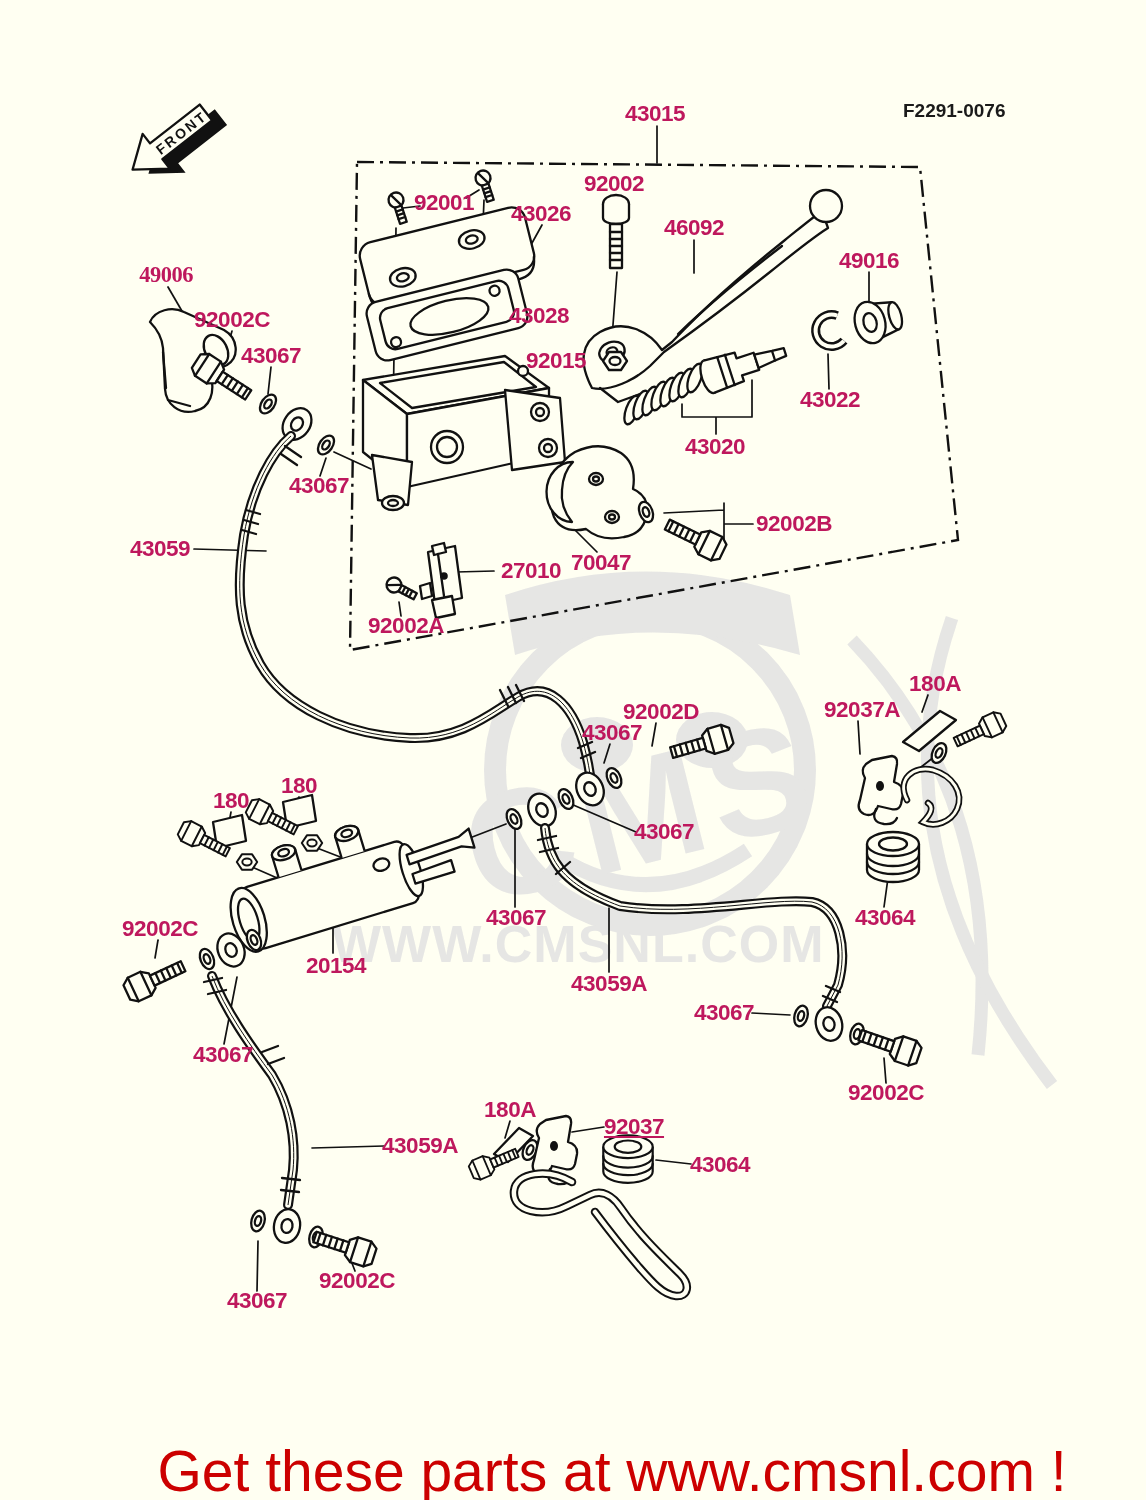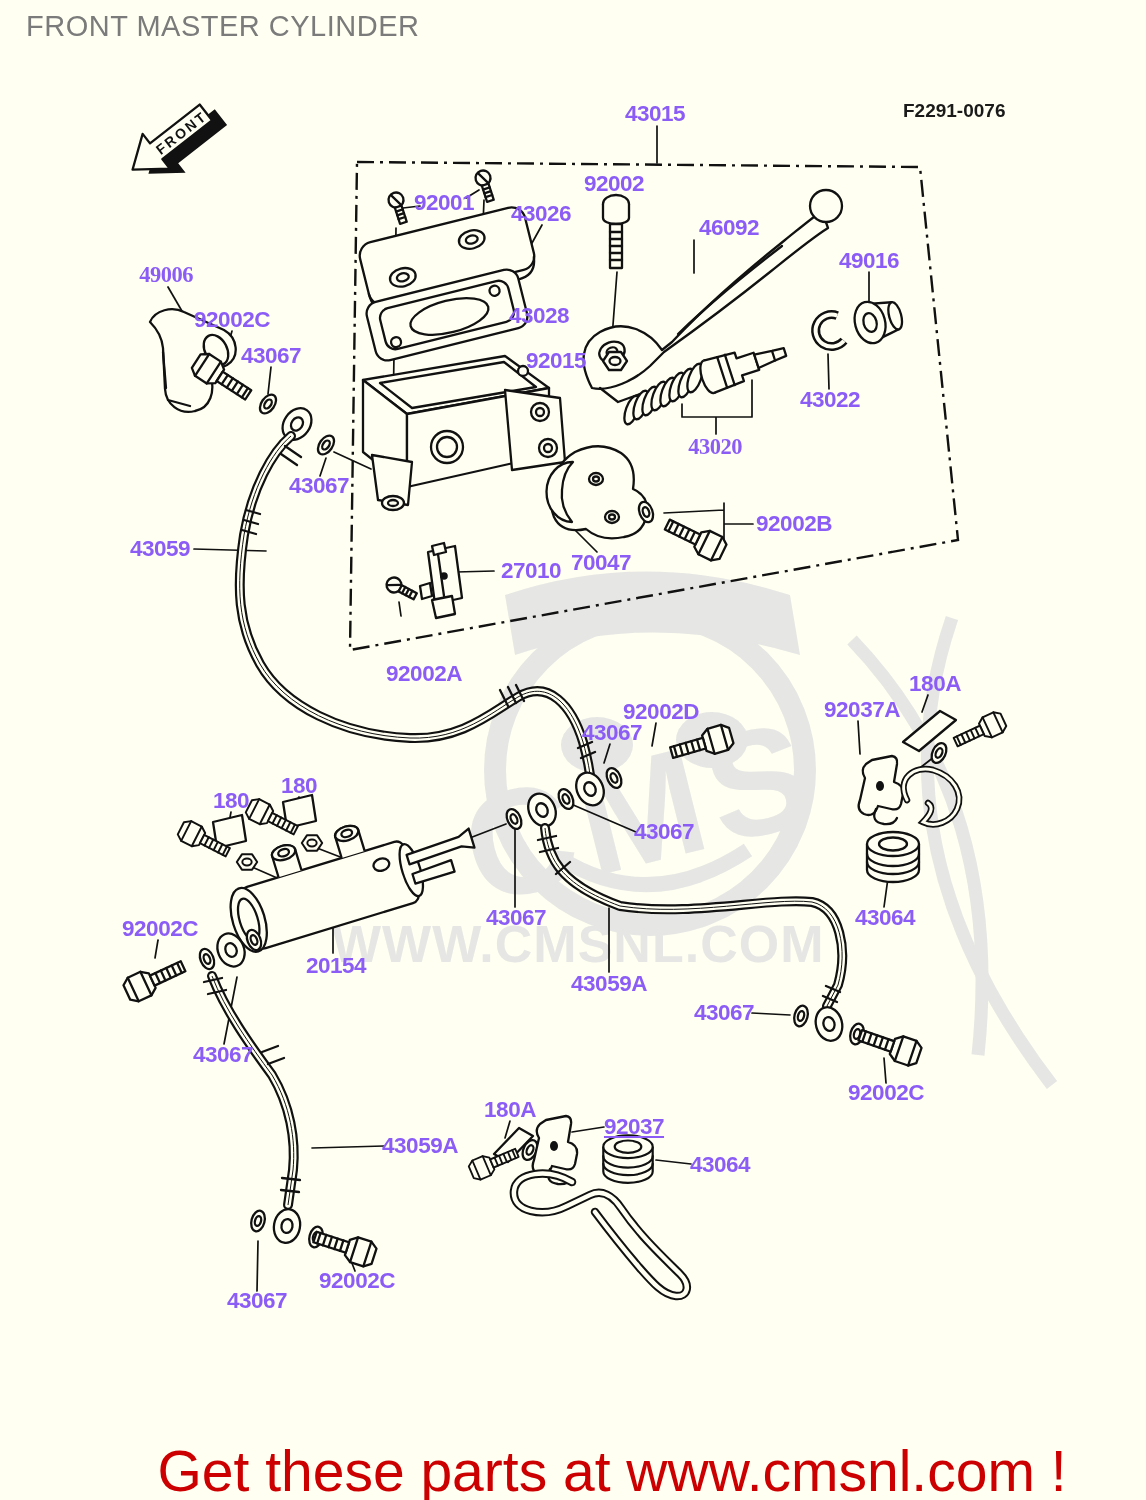--- a/index.html
+++ b/index.html
@@ -355,7 +355,6 @@
     </g>
   </svg>
 
-  <div class="title">FRONT MASTER CYLINDER</div>
   <div class="diagram-code">F2291-0076</div>
   <div id="labels-layer">
       <div class="part-label" style="left: 655px; top: 114px;">43015</div>

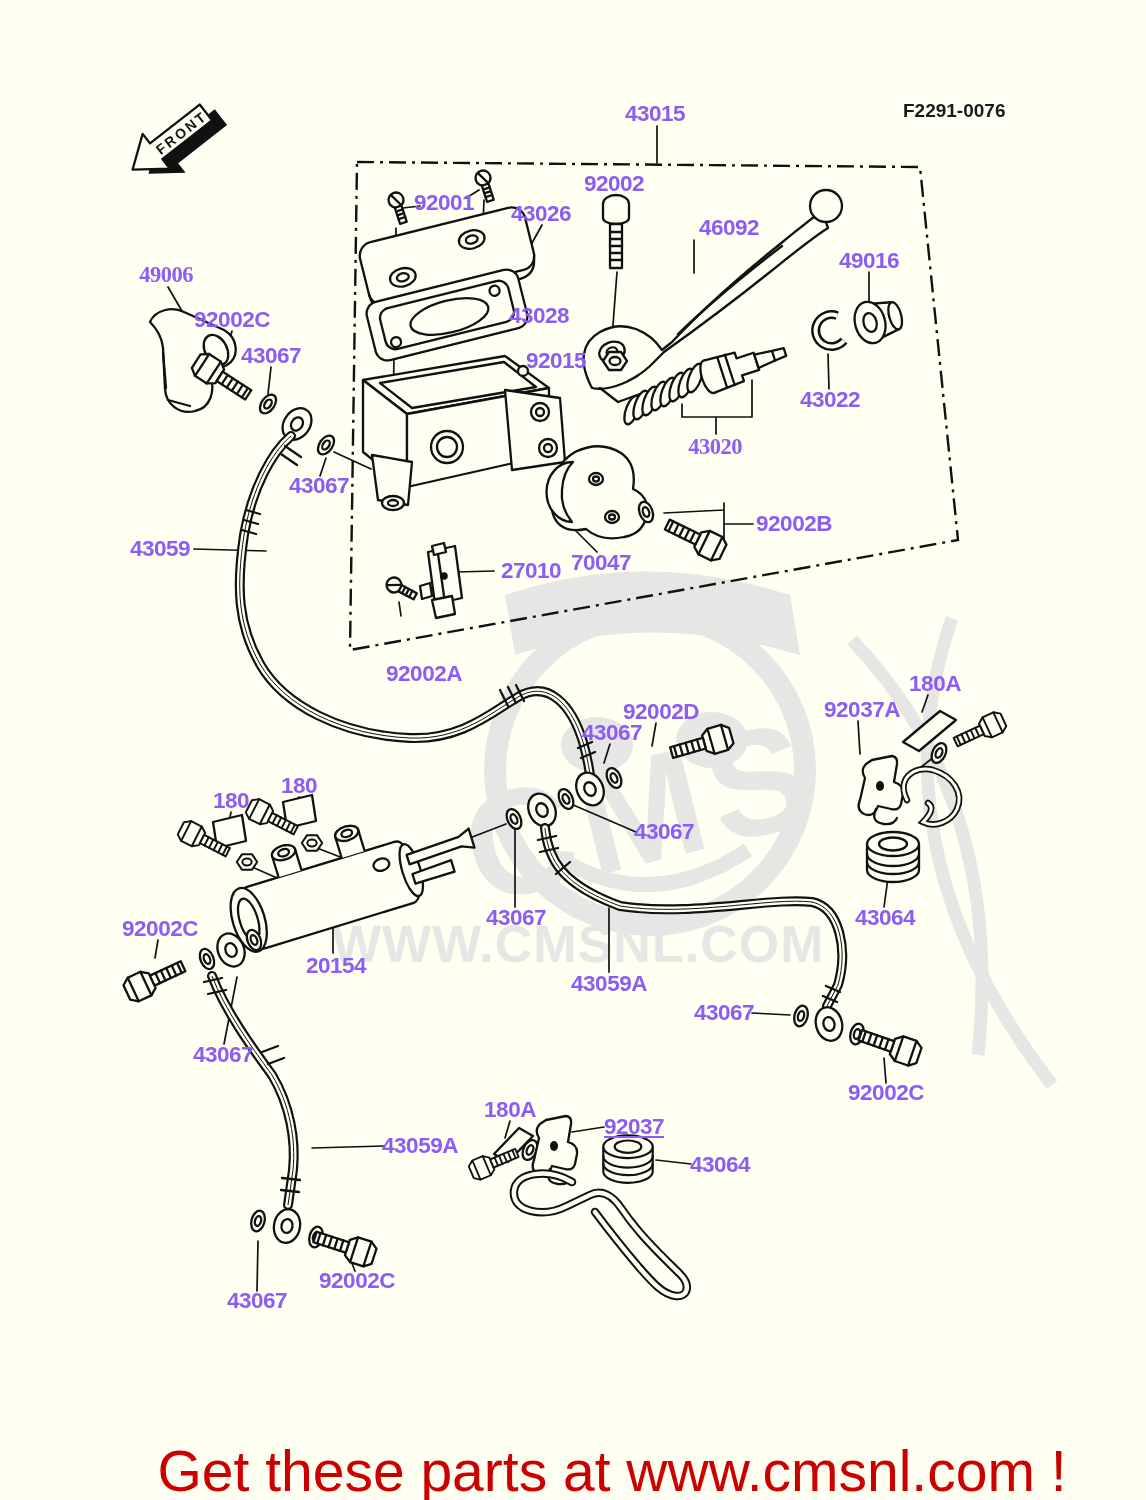--- a/index.html
+++ b/index.html
@@ -11,7 +11,7 @@
   .title{position:absolute;left:26px;top:10px;font-size:29px;color:var(--title);letter-spacing:.5px;}
   .diagram-code{position:absolute;left:903px;top:100px;font-size:19px;font-weight:bold;color:#1a1a1a;}
   .part-label{position:absolute;transform:translate(-50%,-50%);font-weight:bold;font-size:22.5px;
-              color:#8b5cf6;letter-spacing:-.5px;white-space:nowrap;}
+              color:#be185d;letter-spacing:-.5px;white-space:nowrap;}
   .footer{position:absolute;left:612px;top:1438px;transform:translateX(-50%);
           font-size:57px;color:var(--footer);white-space:nowrap;}
   svg{position:absolute;left:0;top:0;}

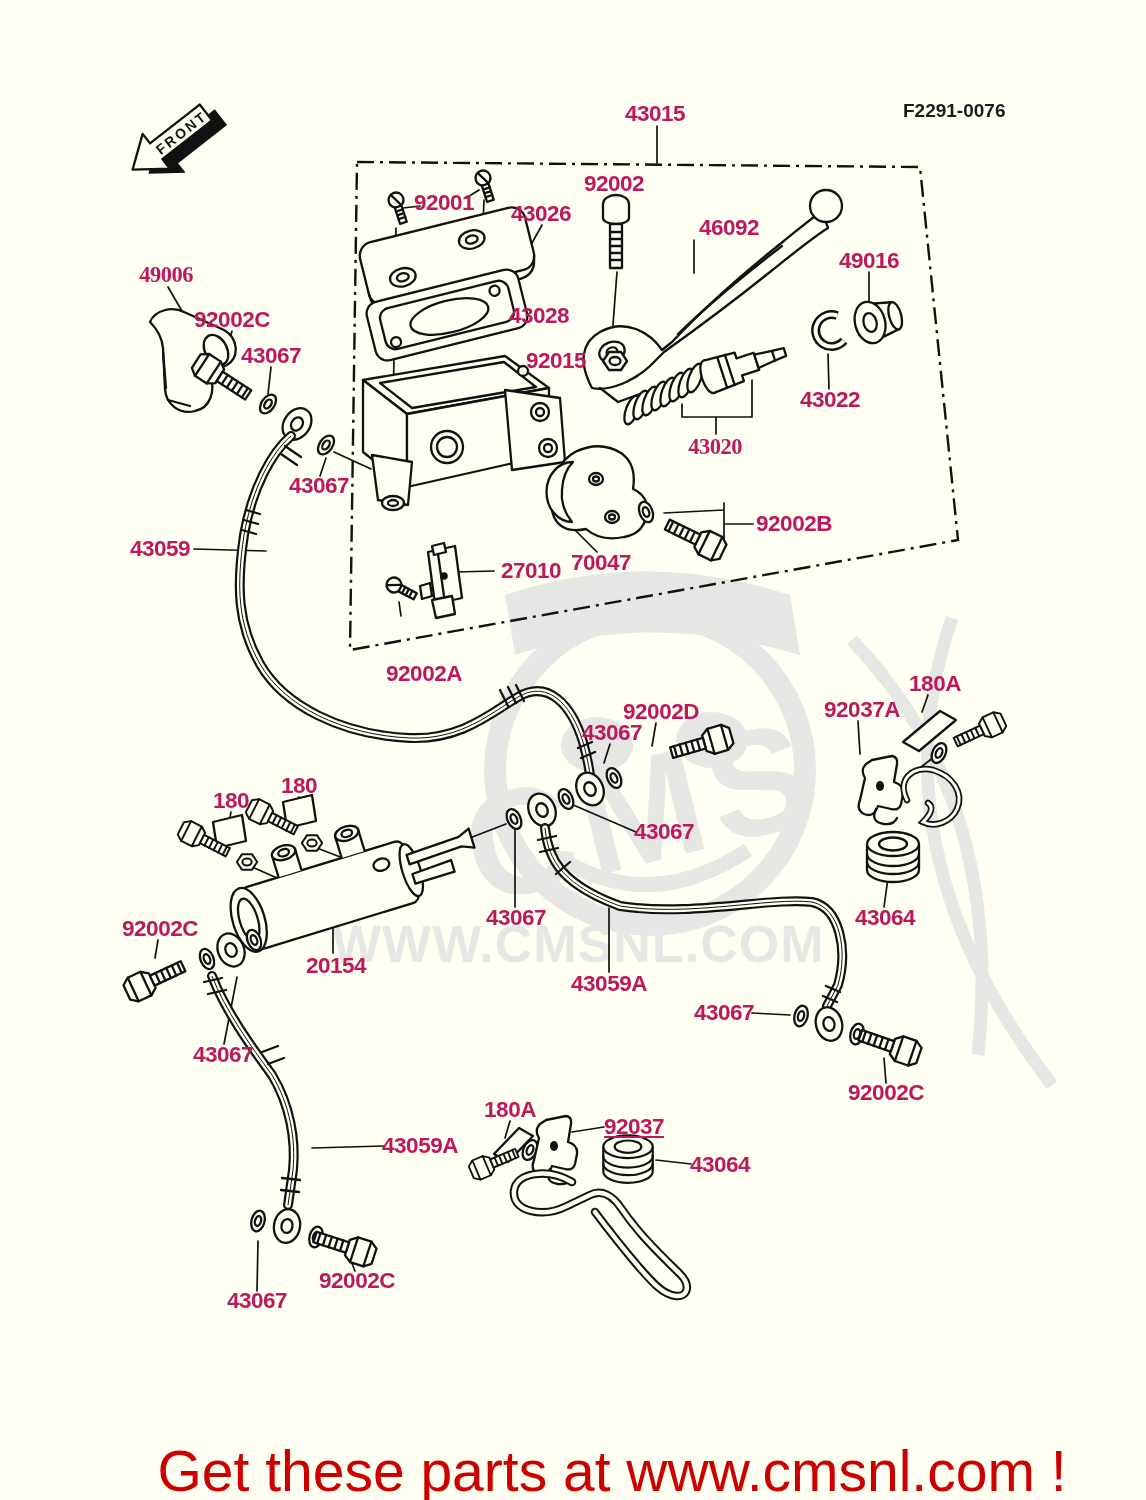--- a/index.html
+++ b/index.html
@@ -361,7 +361,7 @@
       <div class="part-label" style="left: 444px; top: 203px;">92001</div>
       <div class="part-label" style="left: 541px; top: 214px;">43026</div>
       <div class="part-label" style="left: 614px; top: 184px;">92002</div>
-      <div class="part-label" style="left: 729px; top: 228px;">46092</div>
+      <div class="part-label" style="left: 694px; top: 228px;">46092</div>
       <div class="part-label" style="left: 869px; top: 261px;">49016</div>
       <div class="part-label" style="left: 166px; top: 275px; font-family: Liberation Serif, serif;">49006</div>
       <div class="part-label" style="left: 232px; top: 320px;">92002C</div>

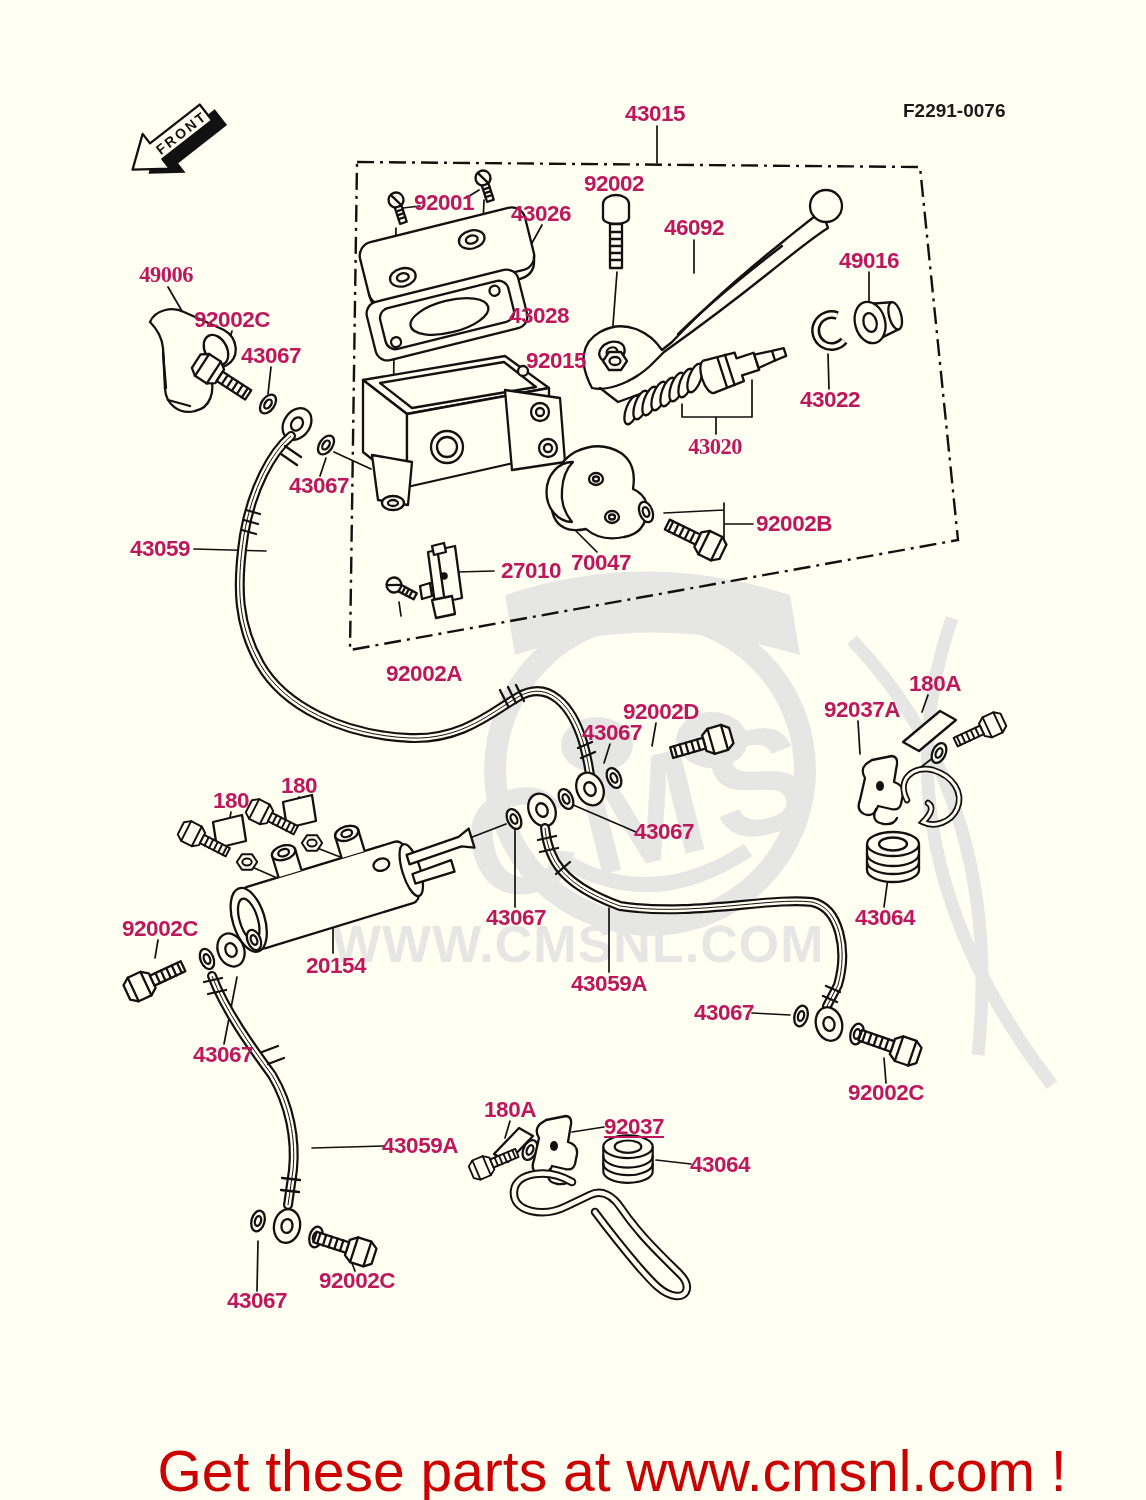--- a/index.html
+++ b/index.html
@@ -369,7 +369,7 @@
       <div class="part-label" style="left: 539px; top: 292px; margin-top: 24px;">43028</div>
       <div class="part-label" style="left: 556px; top: 361px;">92015</div>
       <div class="part-label" style="left: 830px; top: 400px;">43022</div>
-      <div class="part-label" style="left: 715px; top: 447px; font-family: Liberation Serif, serif;">43020</div>
+      <div class="part-label" style="left: 715px; top: 447px;">43020</div>
       <div class="part-label" style="left: 319px; top: 486px;">43067</div>
       <div class="part-label" style="left: 794px; top: 524px;">92002B</div>
       <div class="part-label" style="left: 601px; top: 563px;">70047</div>

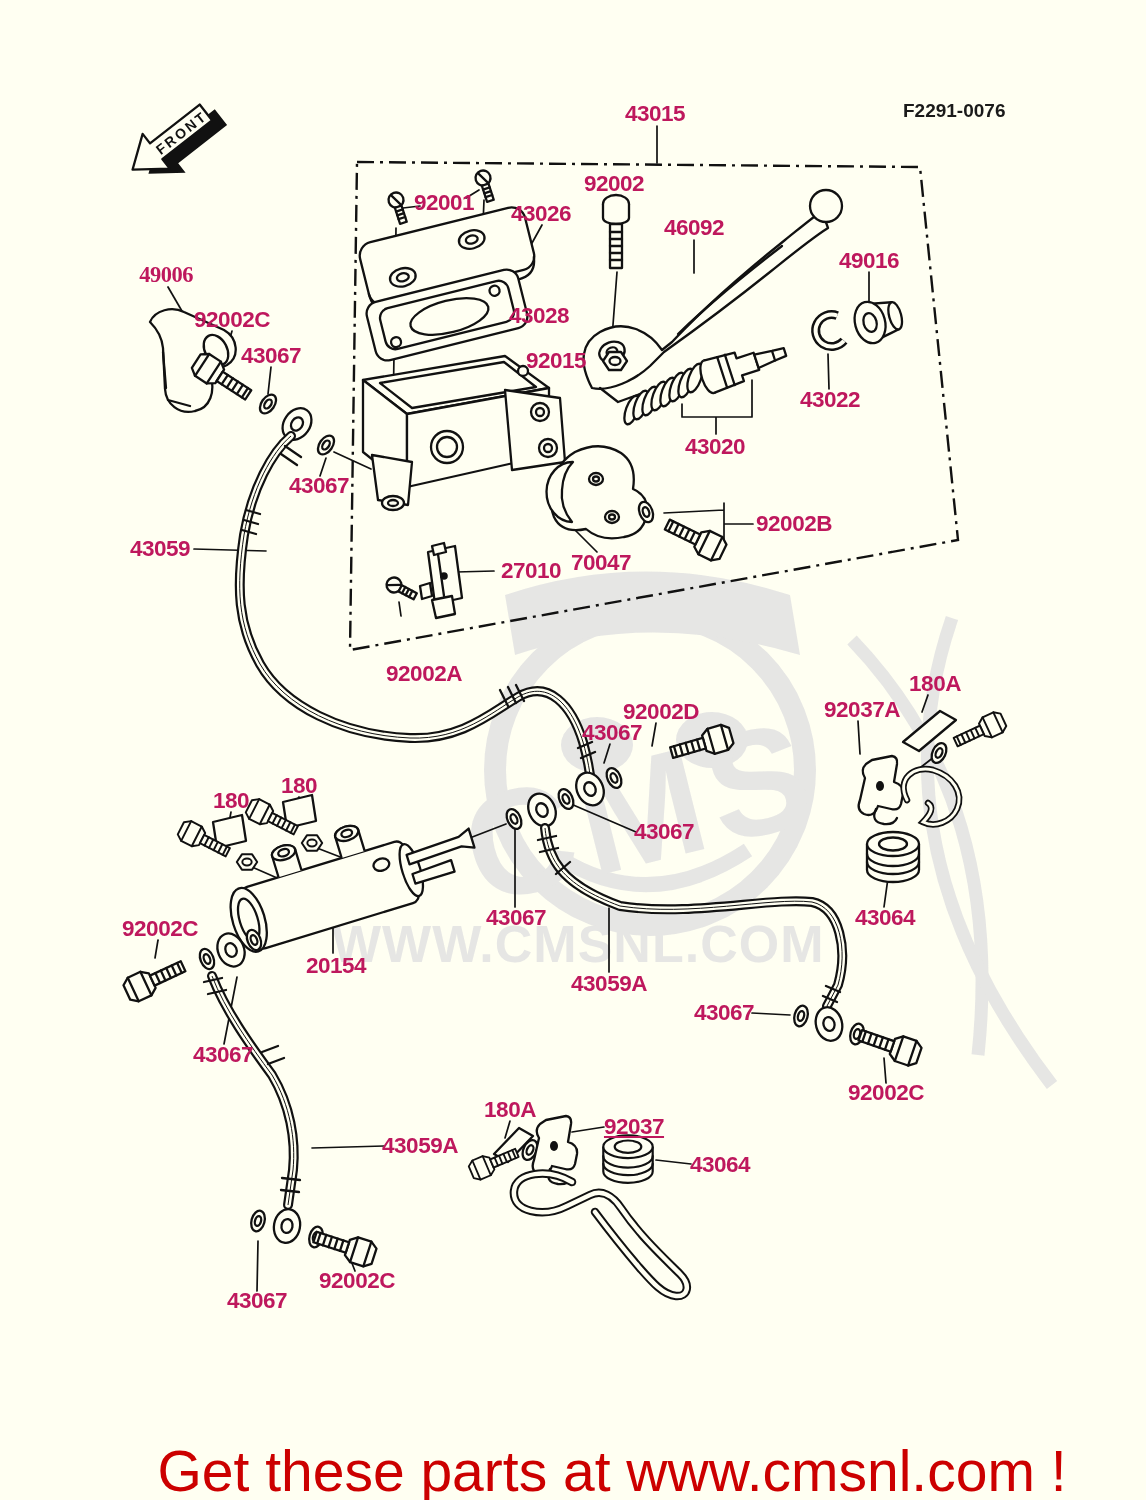--- a/index.html
+++ b/index.html
@@ -375,7 +375,7 @@
       <div class="part-label" style="left: 601px; top: 563px;">70047</div>
       <div class="part-label" style="left: 160px; top: 549px;">43059</div>
       <div class="part-label" style="left: 522px; top: 571px; margin-left: 9px;">27010</div>
-      <div class="part-label" style="left: 424px; top: 626px; margin-top: 48px;">92002A</div>
+      <div class="part-label" style="left: 406px; top: 626px;">92002A</div>
       <div class="part-label" style="left: 661px; top: 712px;">92002D</div>
       <div class="part-label" style="left: 612px; top: 733px;">43067</div>
       <div class="part-label" style="left: 935px; top: 684px;">180A</div>

